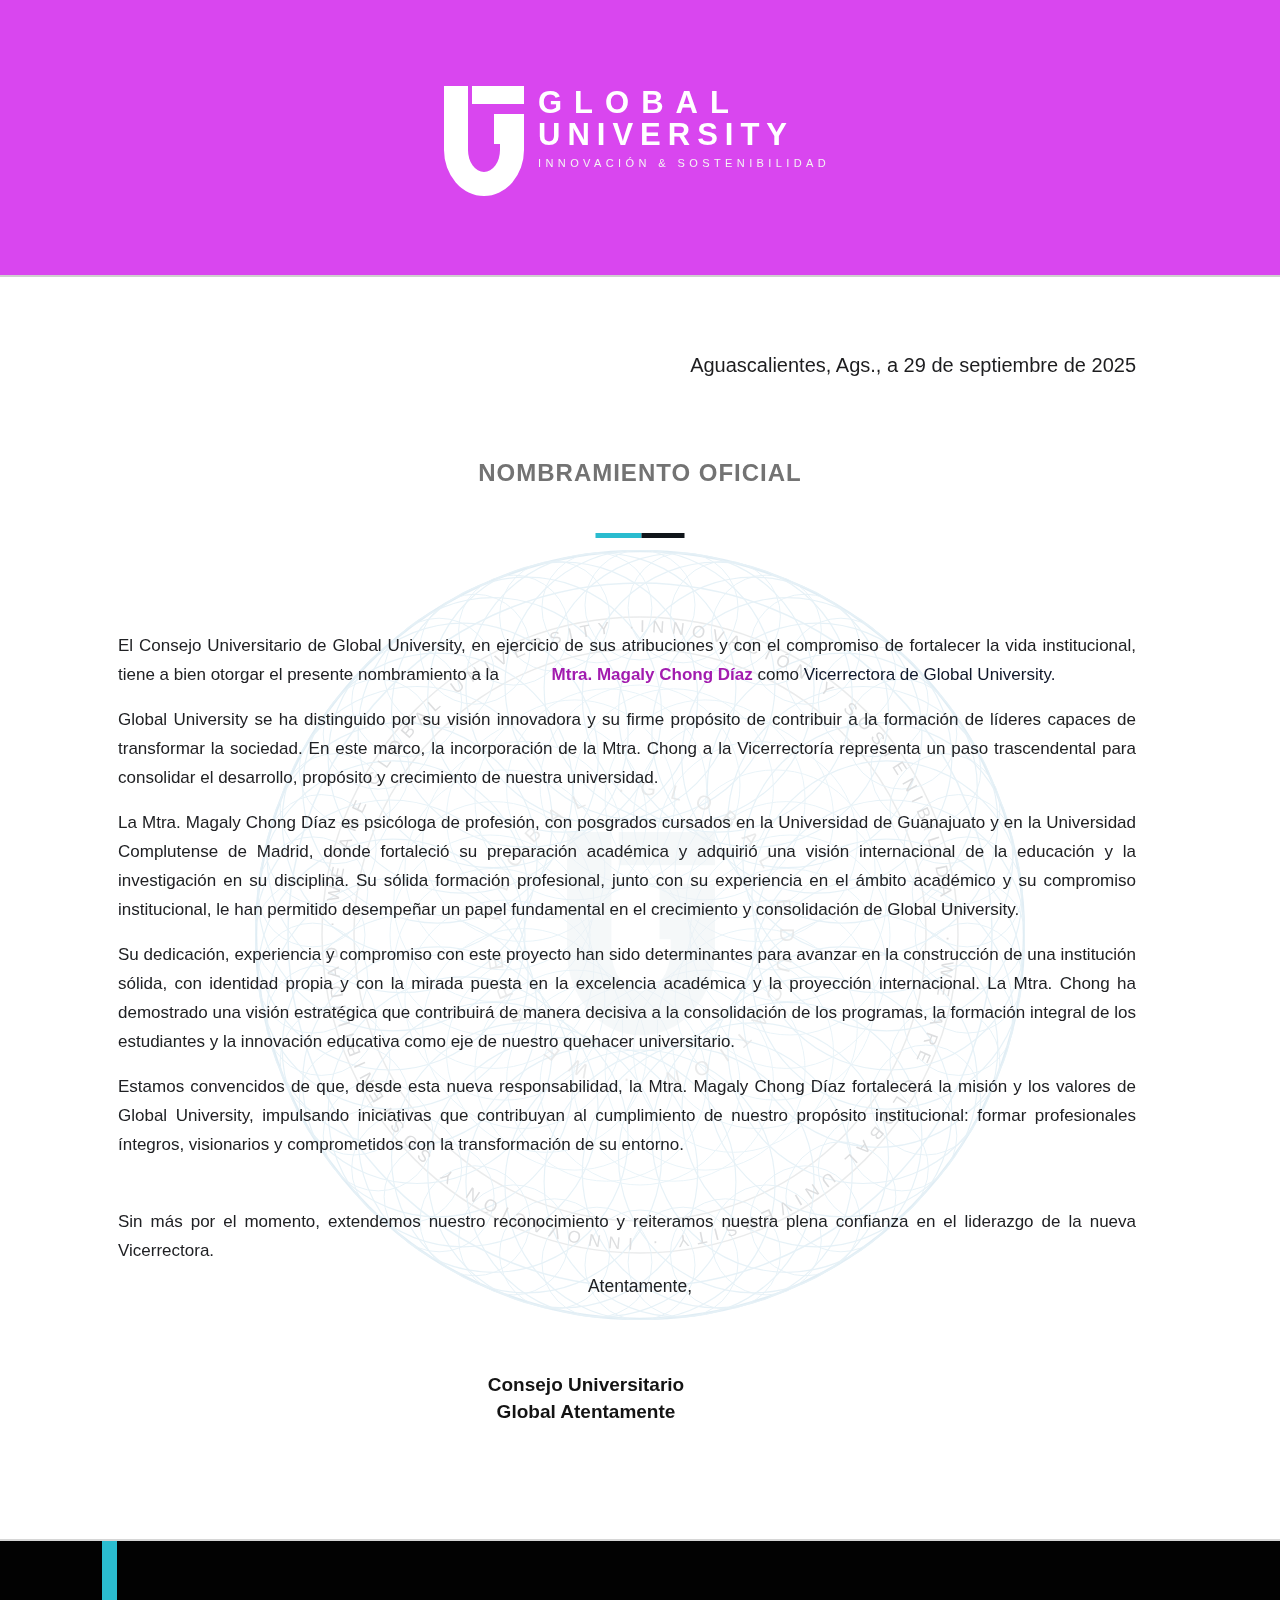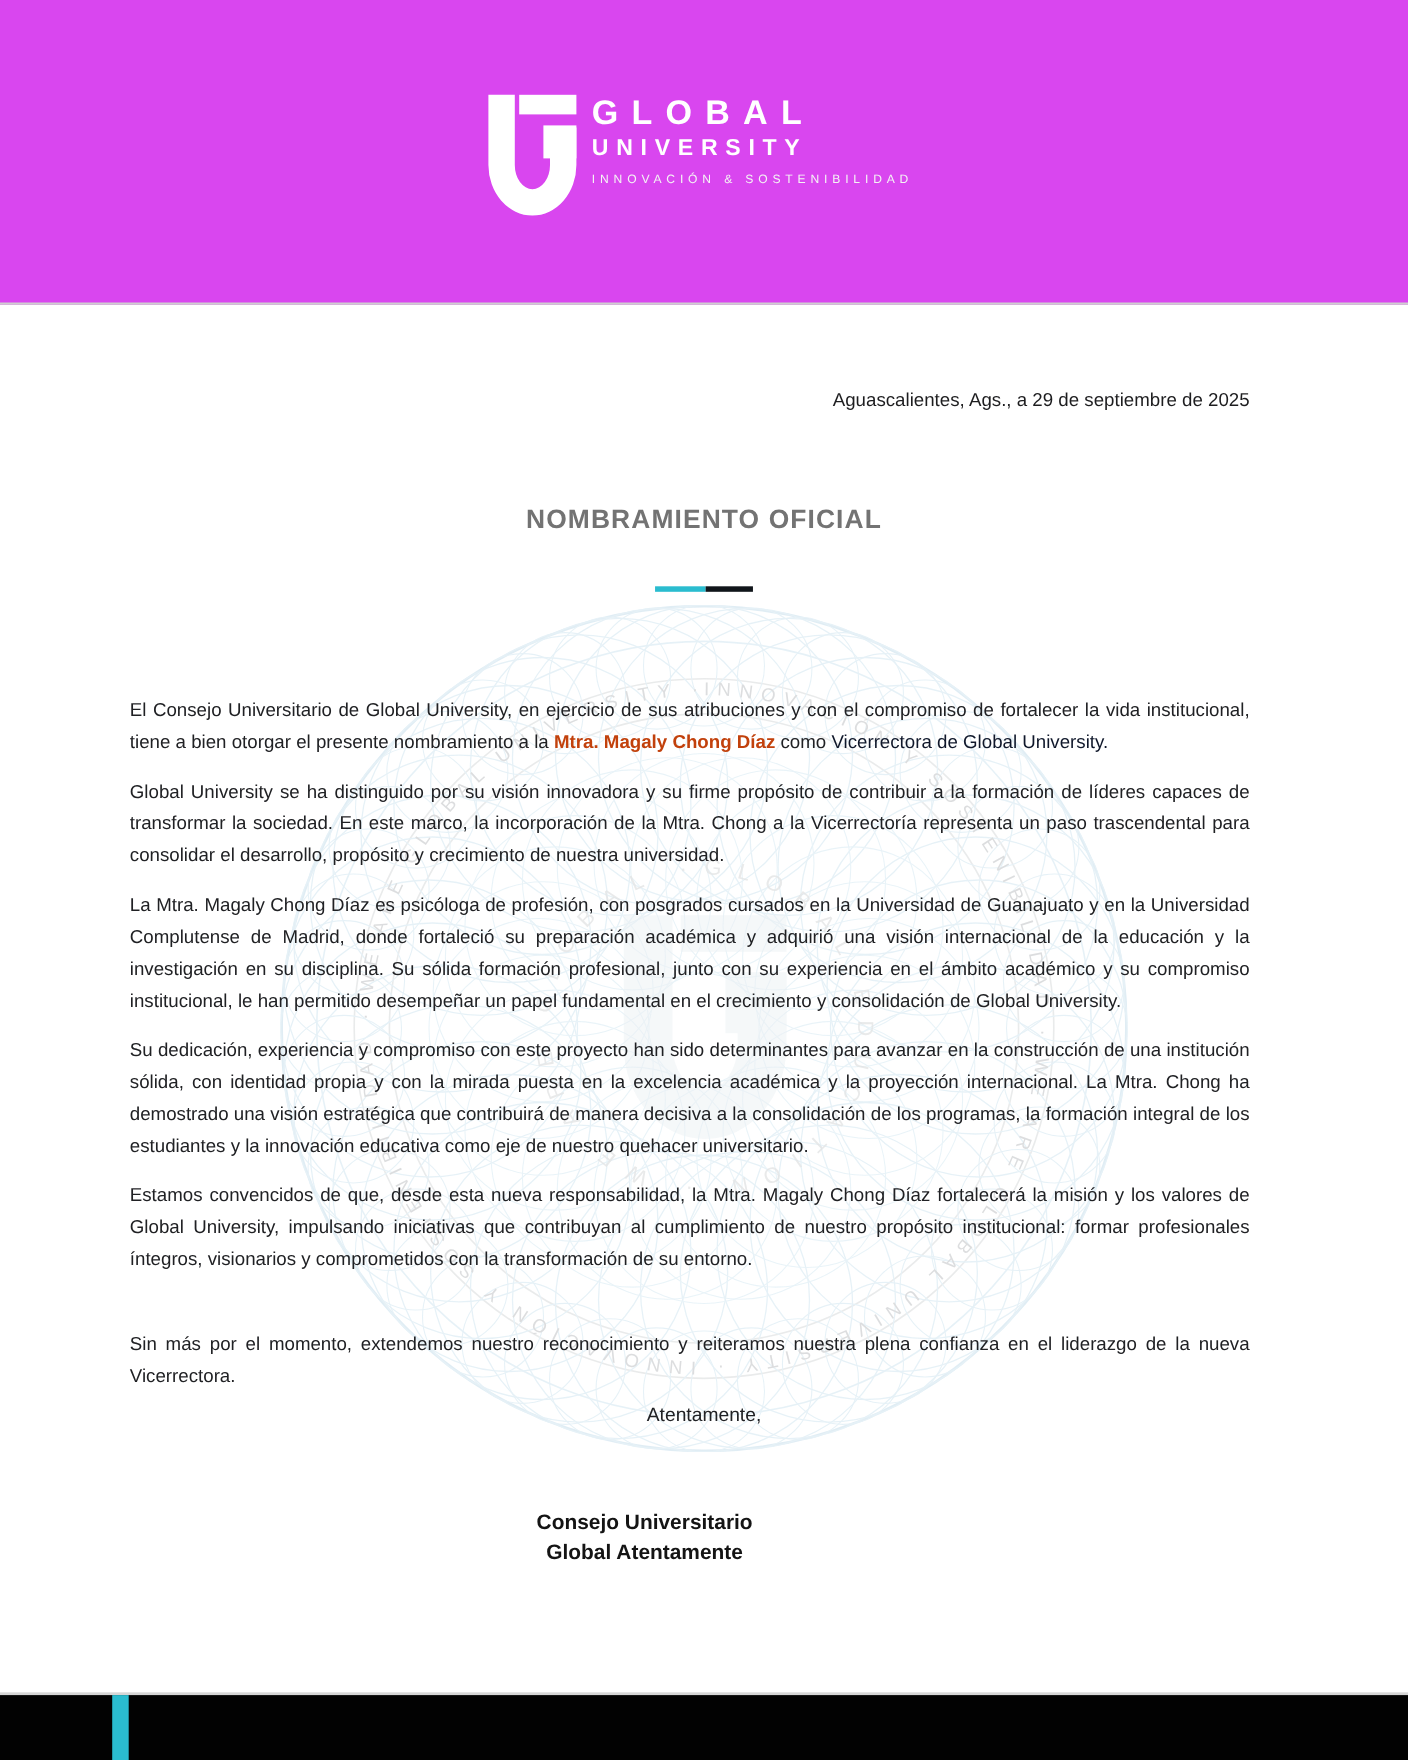--- a/index.html
+++ b/index.html
@@ -18,7 +18,7 @@
   .logo-mark{width:82px;height:112px;flex:none;}
   .logo-text{display:flex;flex-direction:column;color:#ffffff;}
   .logo-l1{font-size:31px;font-weight:bold;letter-spacing:12px;line-height:34px;white-space:nowrap;}
-  .logo-l2{font-size:21px;font-weight:bold;letter-spacing:7px;line-height:30px;white-space:nowrap;}
+  .logo-l2{font-size:31px;font-weight:bold;letter-spacing:7px;line-height:30px;white-space:nowrap;}
   .logo-l3{font-size:11px;font-weight:normal;letter-spacing:4.4px;line-height:12px;margin-top:7px;white-space:nowrap;color:#f4f4f4;}
   
   .watermark{

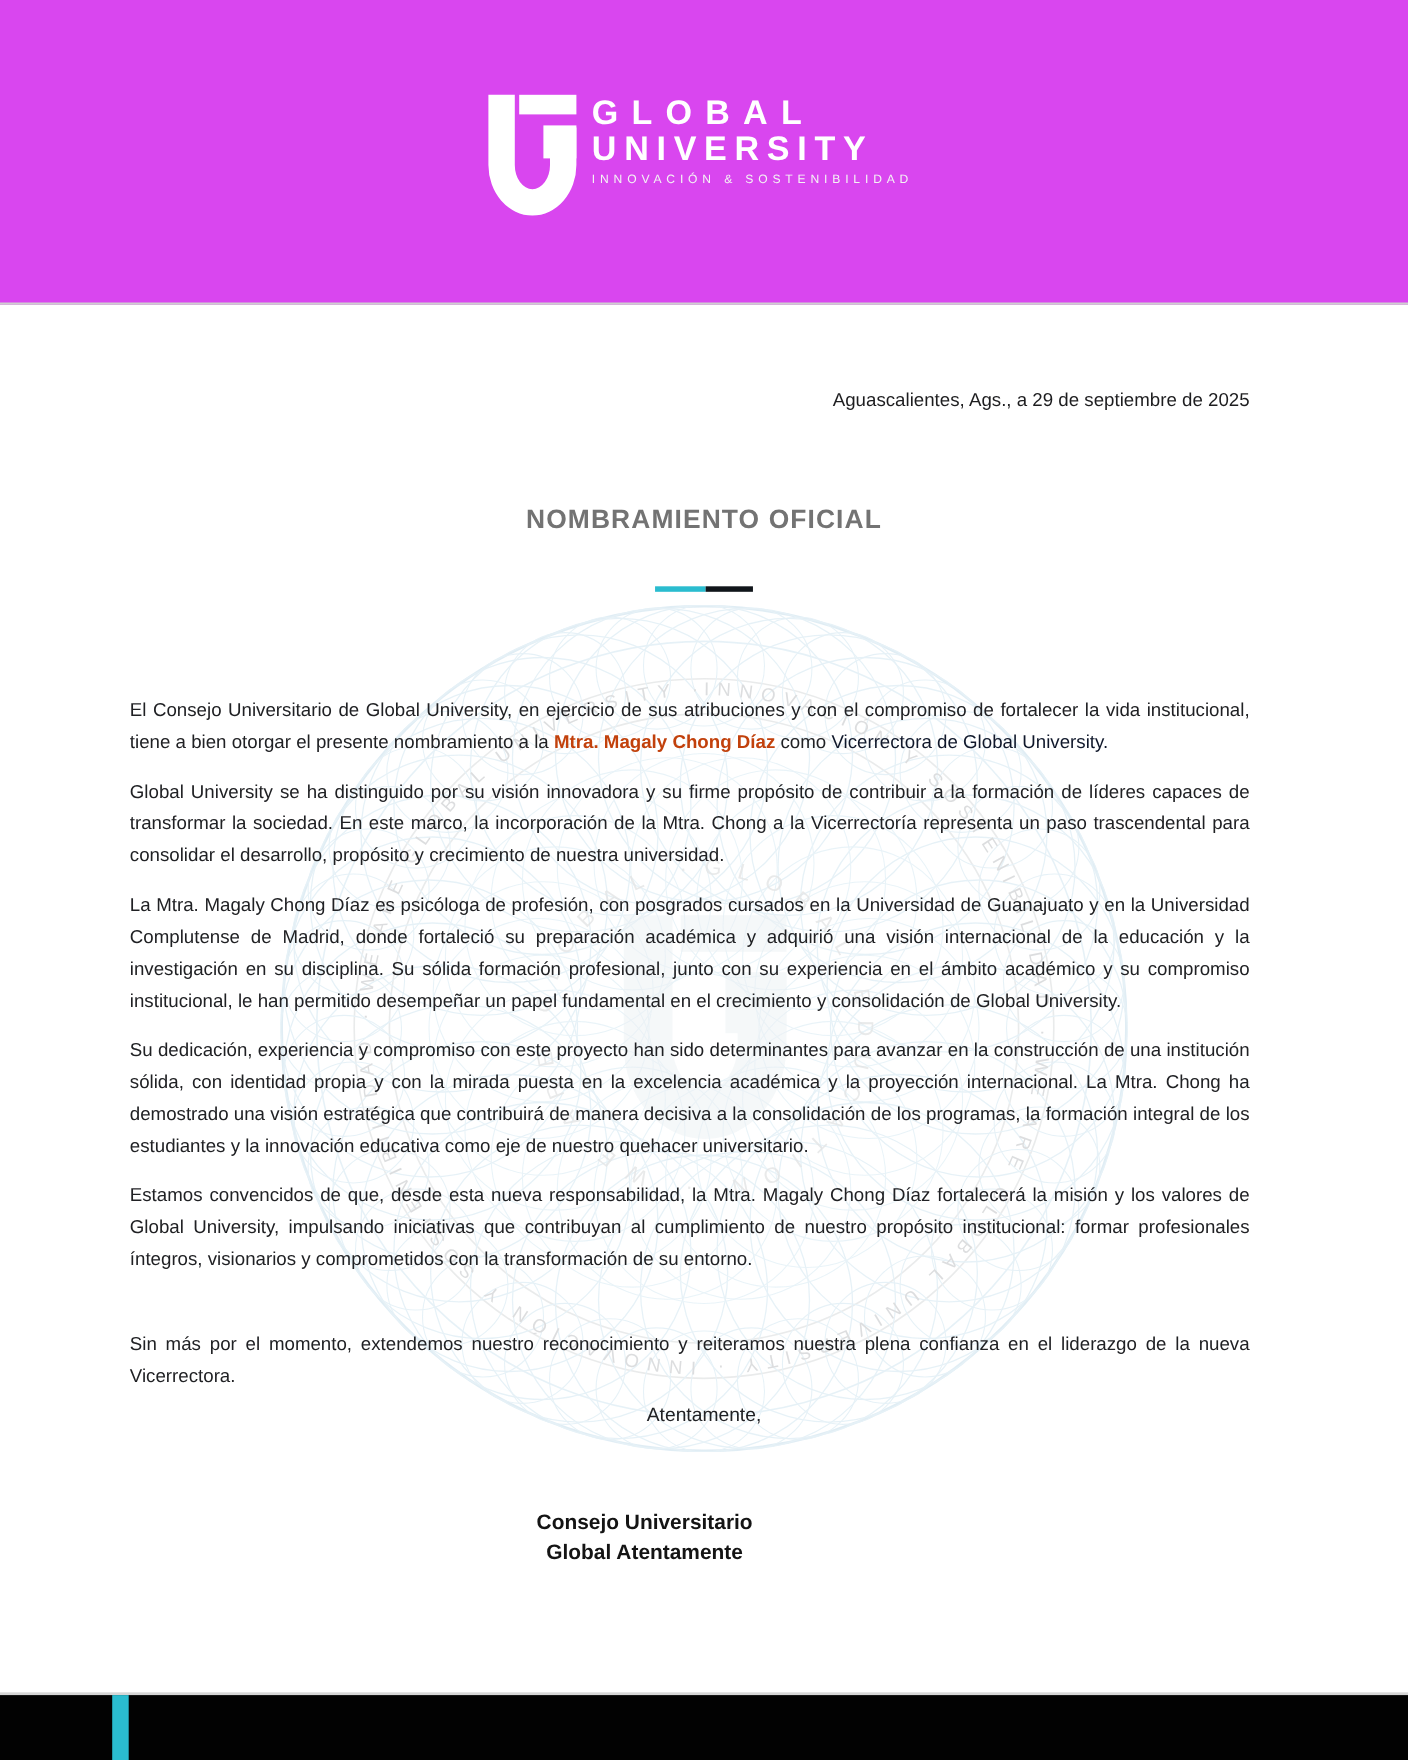--- a/index.html
+++ b/index.html
@@ -28,7 +28,7 @@
   
   .date-row{
     position:absolute;top:354px;right:144px;z-index:1;
-    font-size:17px;color:#1d1d1f;
+    font-size:20px;color:#1d1d1f;
   }
   .letter-title{
     position:absolute;top:459px;left:0;width:1280px;text-align:center;z-index:1;

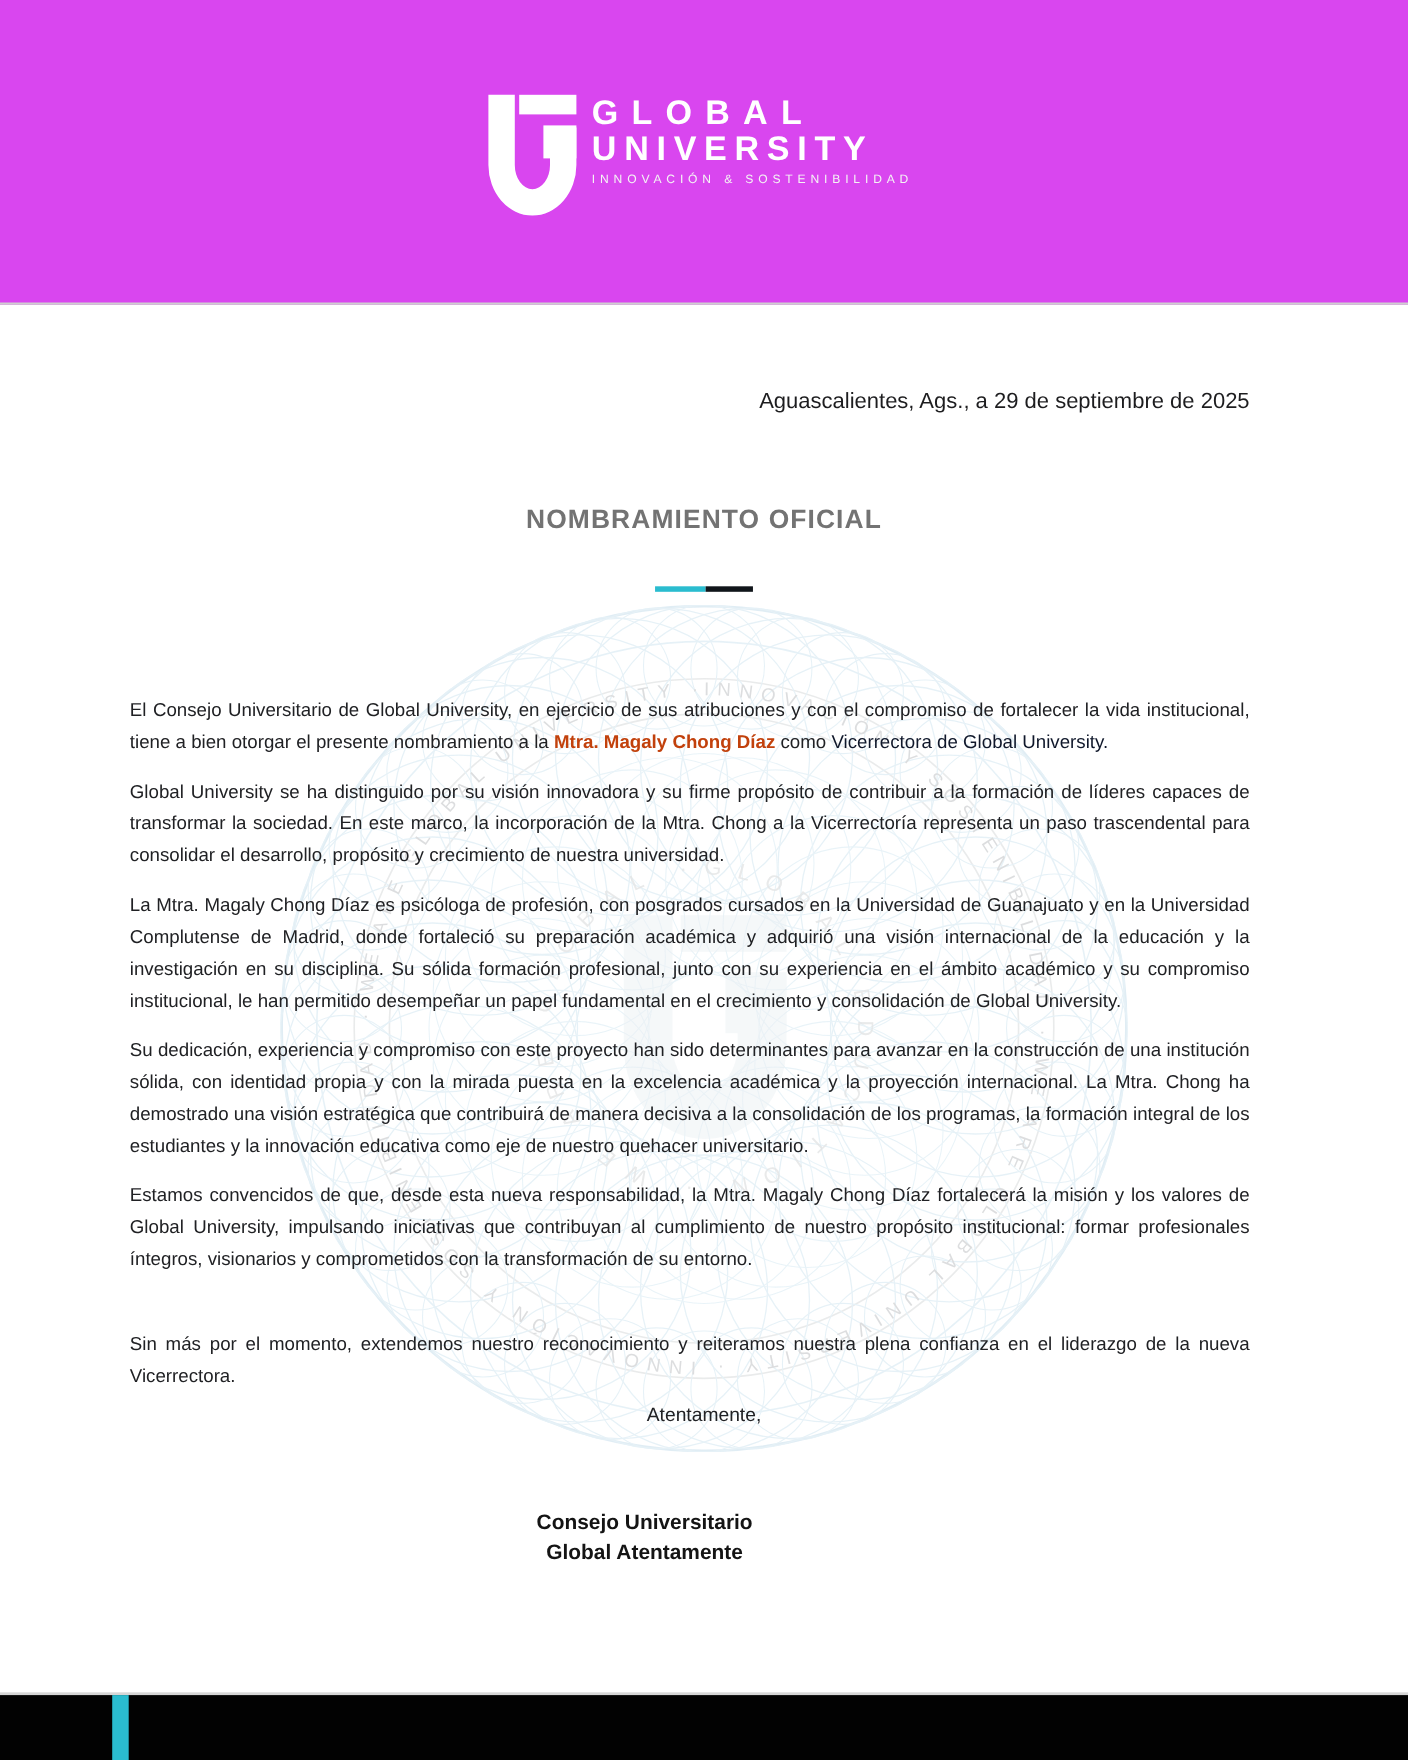--- a/index.html
+++ b/index.html
@@ -49,7 +49,7 @@
   }
   .letter-body p.closing{margin-top:48px;}
   .teal-link{color:#0f172a;cursor:pointer;}
-  b{font-weight:bold;color:#c2410c;}
+  b{font-weight:bold;color:#a21caf;margin-left:48px;}
   .valediction{
     position:absolute;top:1276px;left:0;width:1280px;text-align:center;z-index:1;
     font-size:17.5px;color:#202124;

